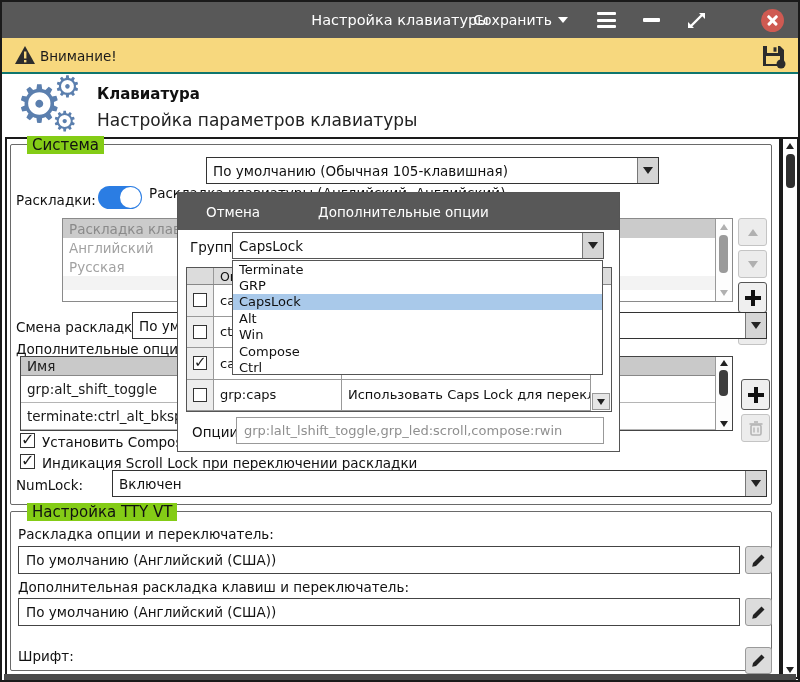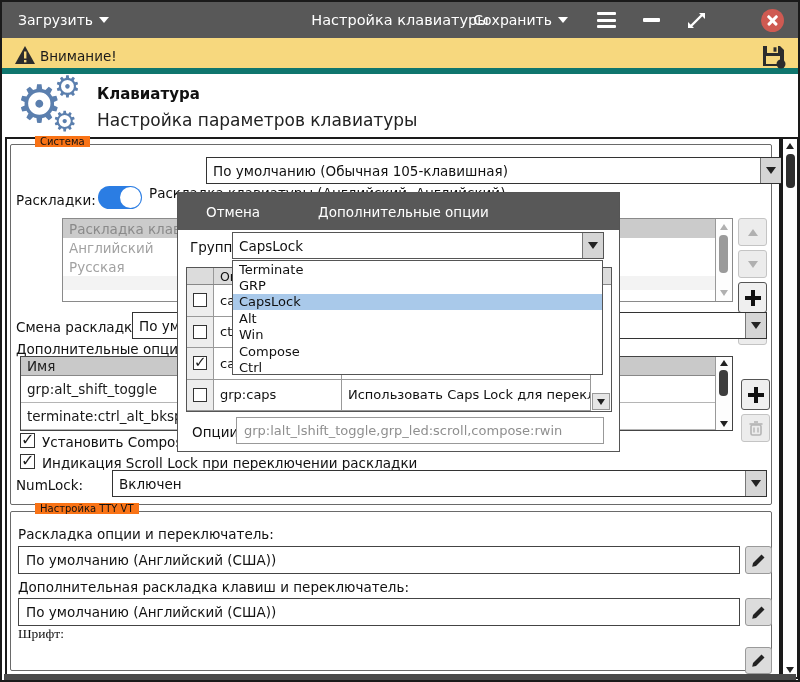--- a/index.html
+++ b/index.html
@@ -101,10 +101,6 @@
 <div class="window">
 
   <div class="titlebar">
-    <div class="tb-item" style="left:16px;">
-      <span>Загрузить</span>
-      <span class="caret-down-w"></span>
-    </div>
     <div class="tb-title">Настройка клавиатуры</div>
     <div class="tb-item" style="right:230px;">
       <span>Сохранить</span>

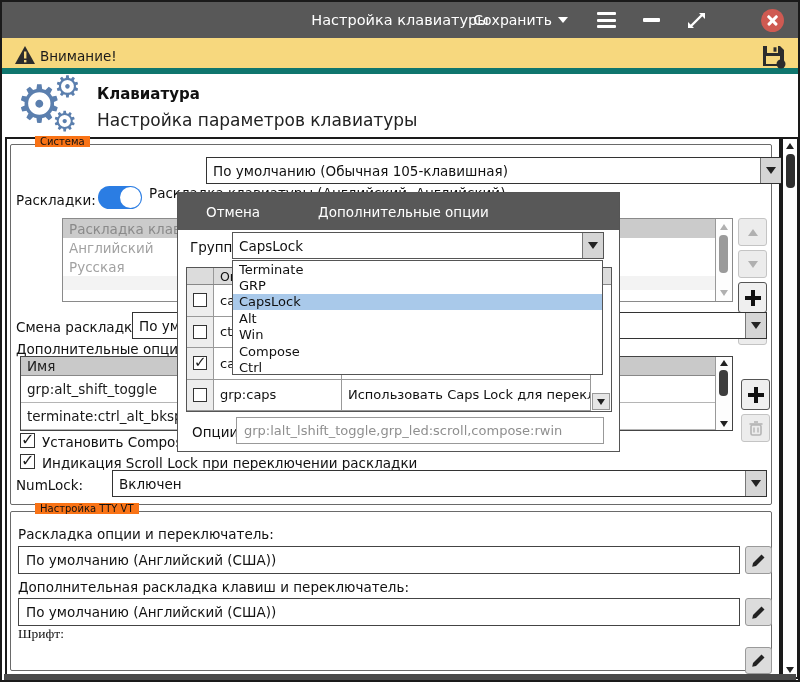--- a/index.html
+++ b/index.html
@@ -21,7 +21,7 @@
   .closebtn i { transform:rotate(45deg); } .closebtn b { transform:rotate(-45deg); }
 
   
-  .warnbar { position:absolute; left:0; top:36px; width:100%; height:36px; background:#f7d87e; border-bottom:6px solid #0f766e; }
+  .warnbar { position:absolute; left:0; top:36px; width:100%; height:36px; background:#f7d87e; border-bottom:2px solid #0f766e; }
   .warntext { position:absolute; left:38px; top:10px; font-size:13.5px; color:#1a1a1a; }
 
   

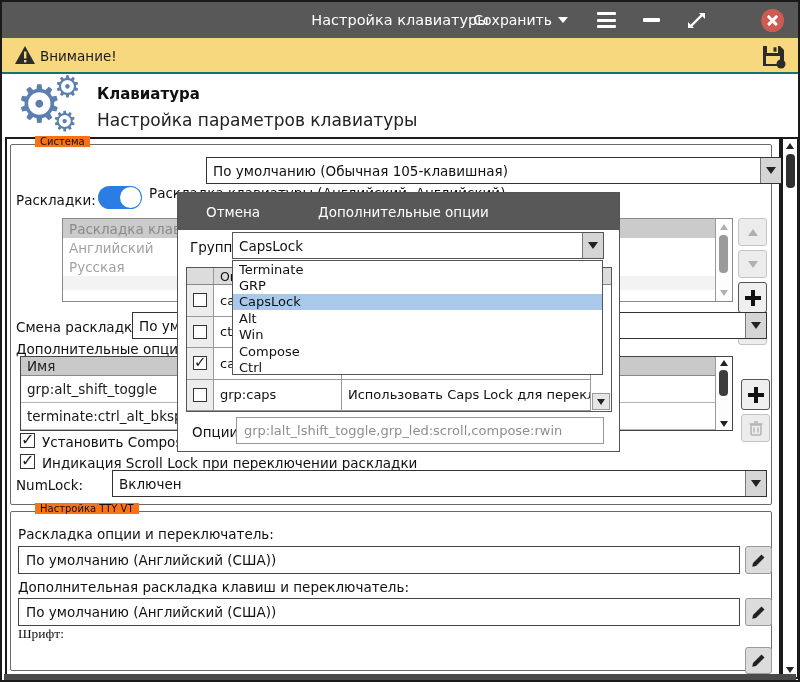--- a/index.html
+++ b/index.html
@@ -36,7 +36,7 @@
   .bottombar { position:absolute; left:2px; right:2px; bottom:0; height:6px; background:#4a4a4a; }
 
   .fs { position:absolute; border:1.5px solid #6a6a6a; border-radius:2px; background:transparent; }
-  .legend { position:absolute; top:-9px; left:24px; background:#f97316; padding:0 5px; font-size:10px; color:#111; white-space:nowrap; }
+  .legend { position:absolute; top:-9px; left:16px; background:#84cc16; padding:0 5px; font-size:15px; color:#111; white-space:nowrap; }
 
   .lbl { position:absolute; font-size:13.5px; color:#111; white-space:nowrap; }
 

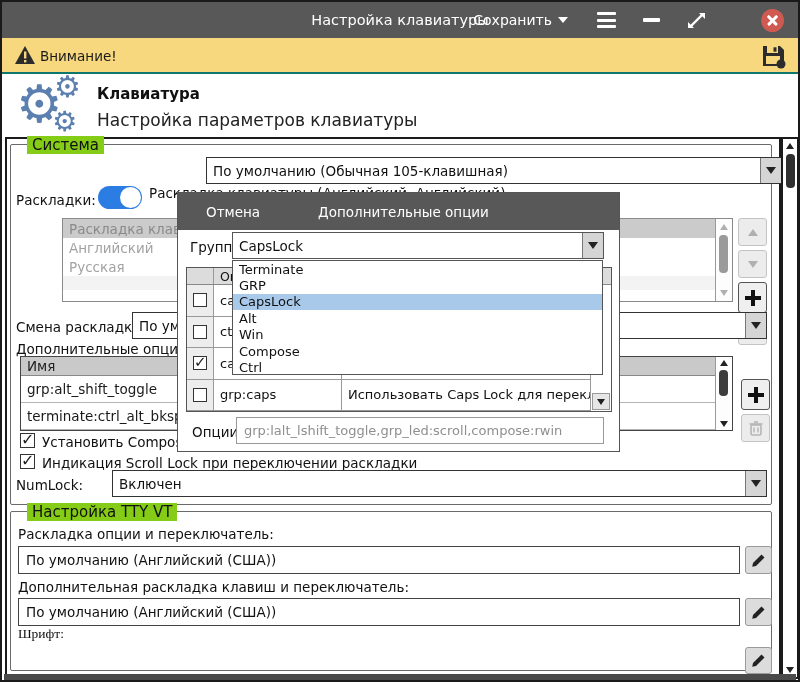--- a/index.html
+++ b/index.html
@@ -161,7 +161,7 @@
     <span class="legend">Система</span>
   </div>
 
-  <div class="combo" style="left:204px;top:155px;width:576px;height:27px;">
+  <div class="combo" style="left:204px;top:155px;width:453px;height:27px;">
     <span>По умолчанию (Обычная 105-клавишная)</span>
     <span class="arrowbtn">
         <span class="tri-d"></span>

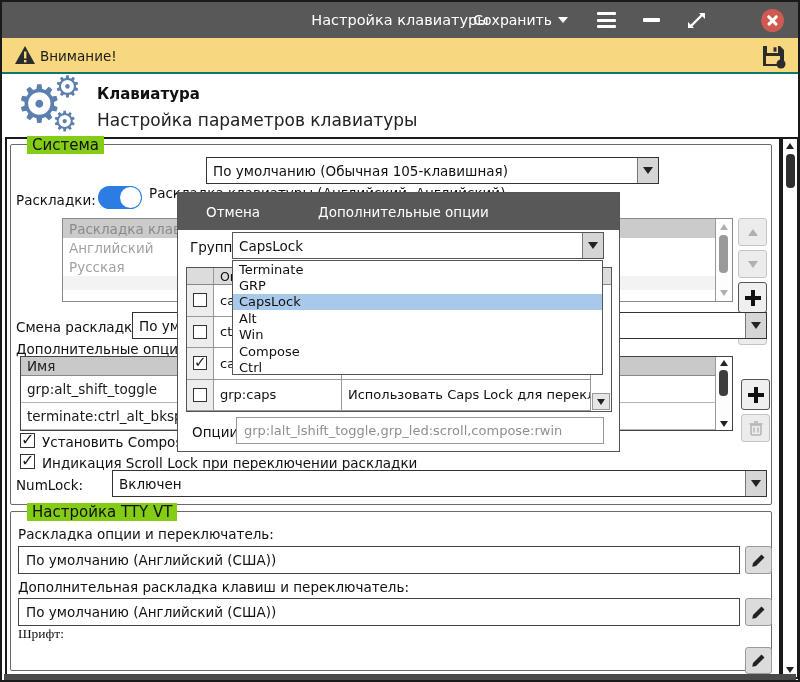--- a/index.html
+++ b/index.html
@@ -283,7 +283,7 @@
     </svg>
   </div>
 
-  <span class="lbl" style="left:16px;top:624px;font-family:Liberation Serif, serif;">Шрифт:</span>
+  <span class="lbl" style="left:16px;top:646px;">Шрифт:</span>
   <div class="pencilbtn" style="left:743px;top:645px;height:27px;">
     <svg width="15" height="15" viewBox="0 0 15 15">
       <path d="M10.5 1.5 l3 3 -8.5 8.5 -3.8 0.8 0.8 -3.8 z" fill="#222"></path>

